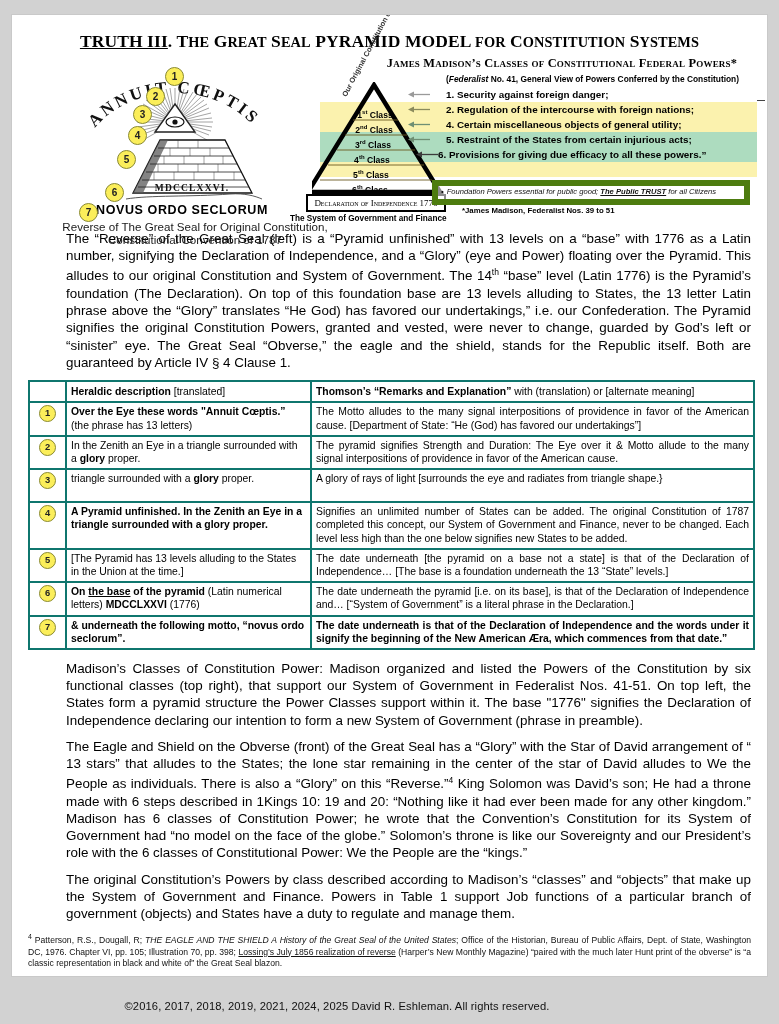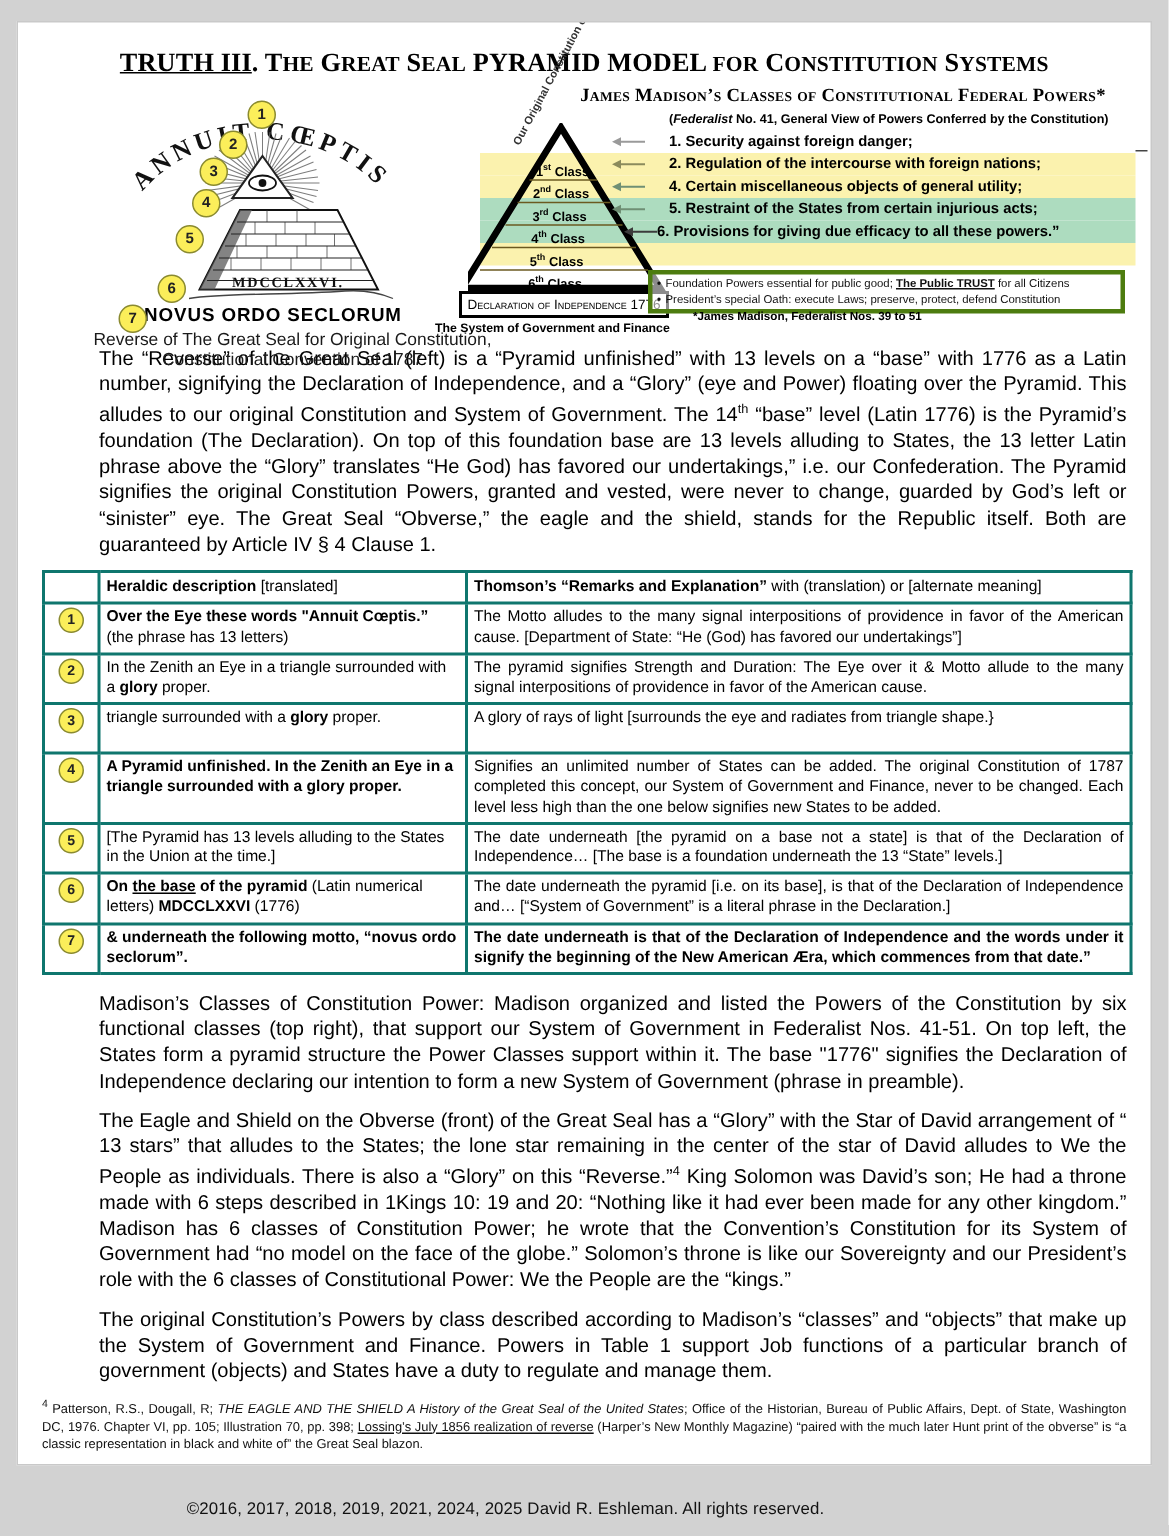--- a/index.html
+++ b/index.html
@@ -94,8 +94,9 @@
   .arr{position:absolute;left:98px;width:22px;height:15px;}
   .bullets{
     position:absolute;left:120px;top:126px;width:318px;
-    border:3px solid #4d7c0f;box-sizing:border-box;padding:1px 3px;
+    border:6px solid #4d7c0f;box-sizing:border-box;padding:1px 3px;
     background:rgba(255,255,255,.55);
+    font-style:italic;
   }
   .bullets div{font-size:7.6px;color:#111;line-height:10.5px;white-space:nowrap;}
   .bullets .b{margin-right:3px;}

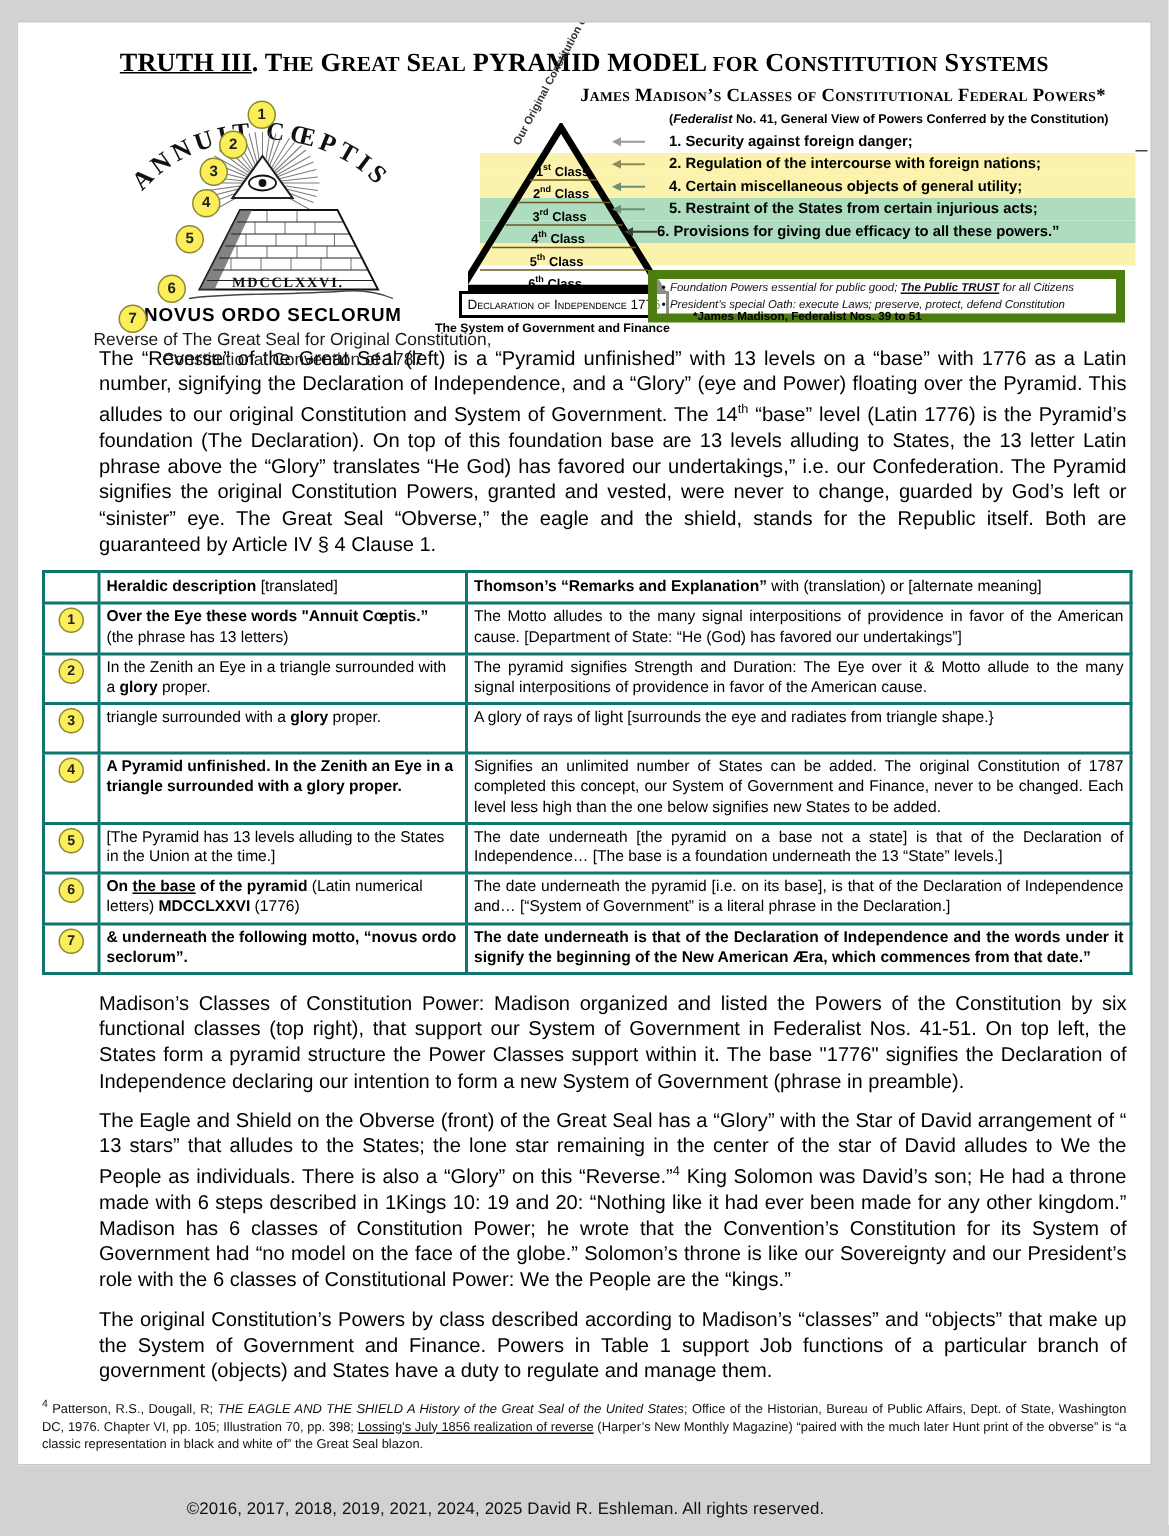--- a/index.html
+++ b/index.html
@@ -74,7 +74,7 @@
     position:absolute;left:-6px;top:140px;width:140px;height:18px;
     border:2.6px solid #000;background:#fff;box-sizing:border-box;
     display:flex;align-items:center;justify-content:center;
-    font-family:Liberation Sans, sans-serif;font-variant:small-caps;
+    font-family:Liberation Serif, serif;font-variant:small-caps;
     font-size:9px;font-weight:normal;color:#000;letter-spacing:0px;
   }
   .sysgov{

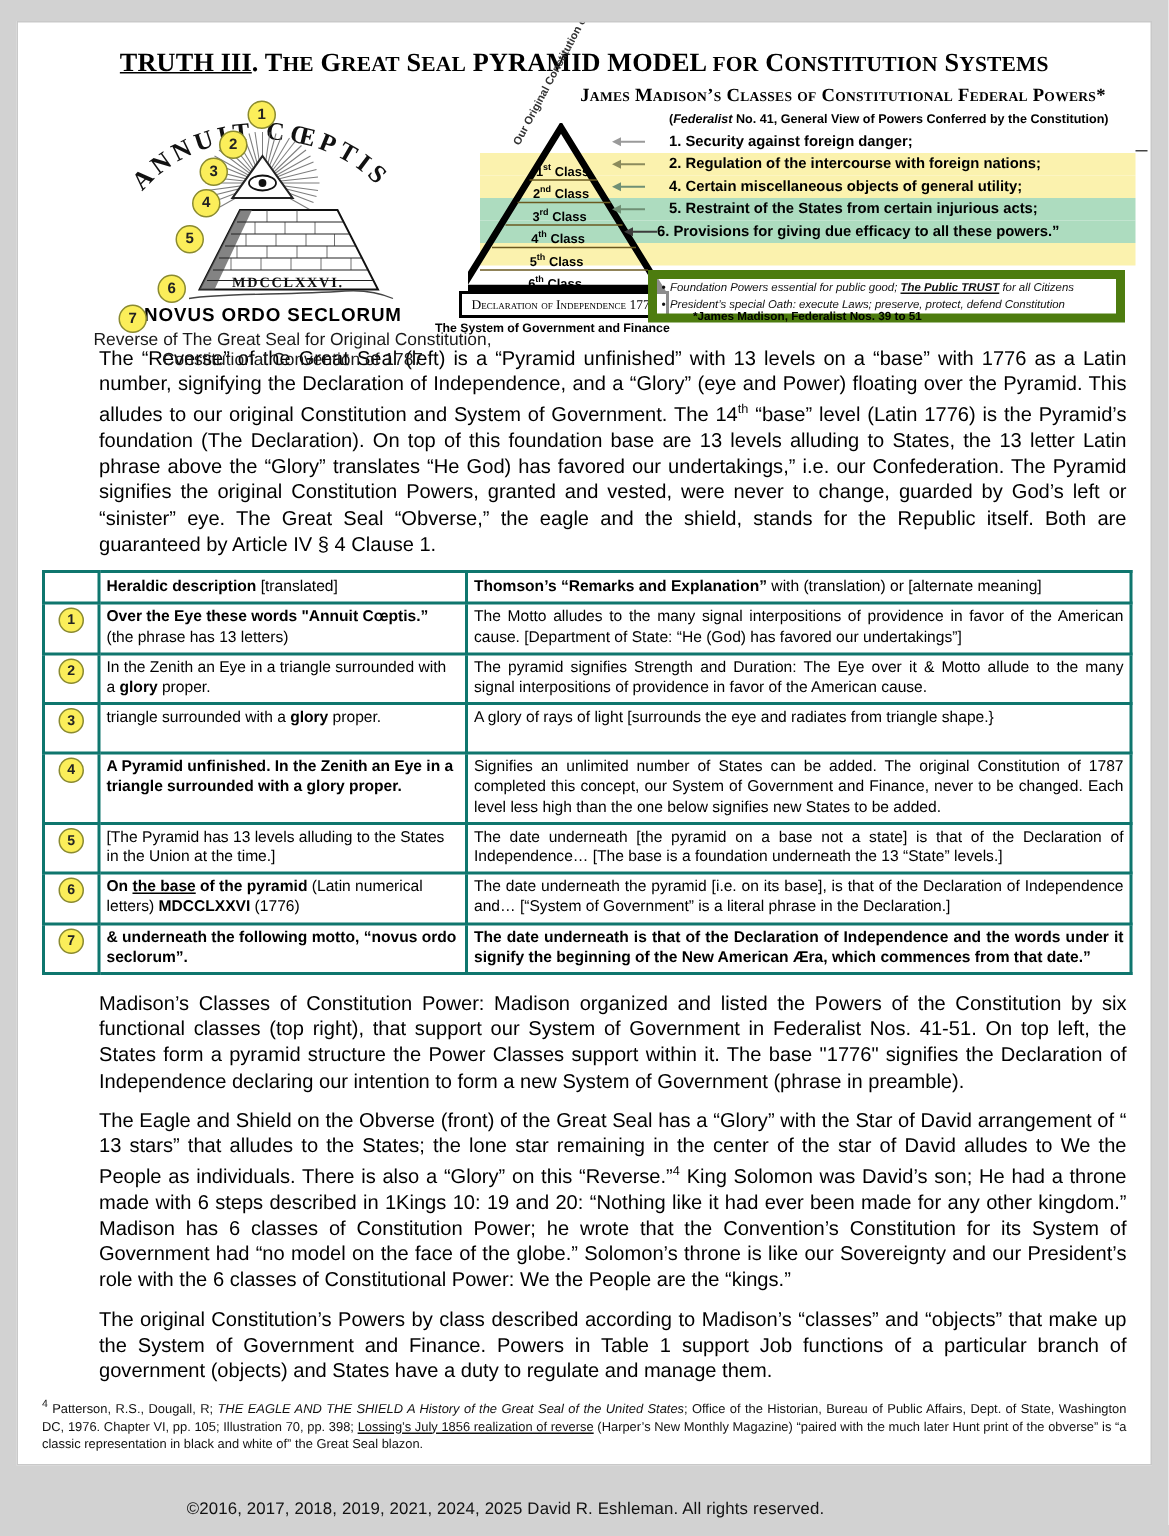--- a/index.html
+++ b/index.html
@@ -336,7 +336,6 @@
 
       <div class="bullets">
         <div><span class="b">•</span><span>Foundation Powers essential for public good; </span><b class="ul">The Public TRUST</b><span> for all Citizens</span></div>
-        <div><span class="b">•</span><span>President’s special Oath: execute Laws; preserve, protect, defend Constitution</span></div>
       </div>
 
       <div class="mad-foot">*James Madison, Federalist Nos. 39 to 51</div>

